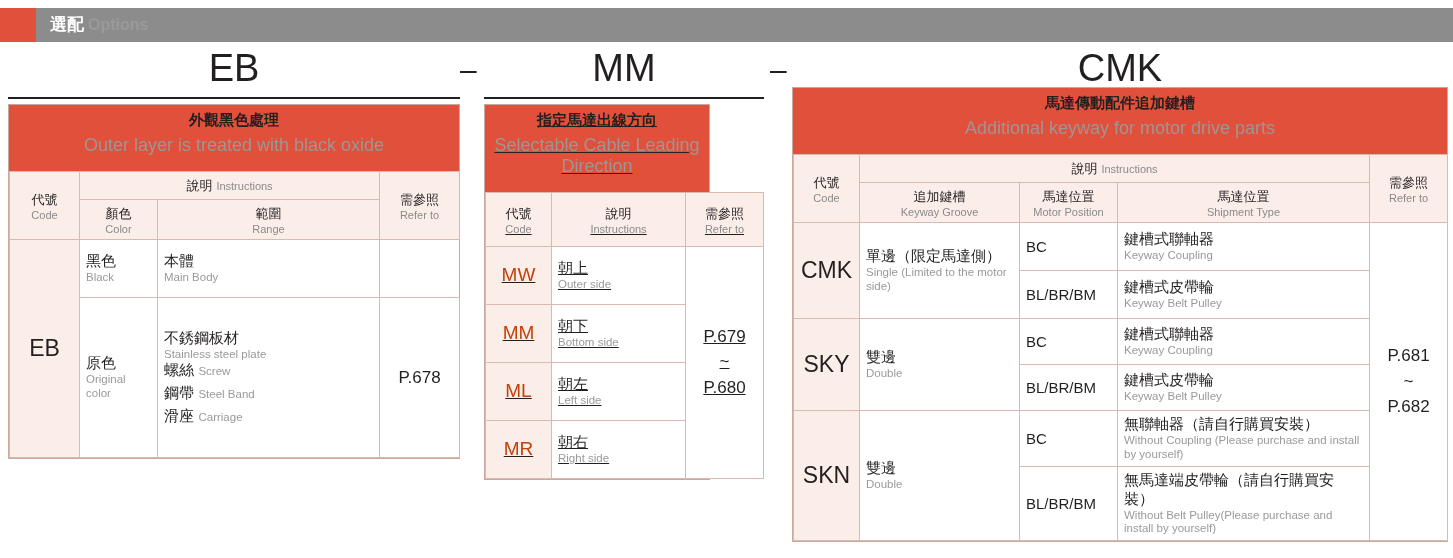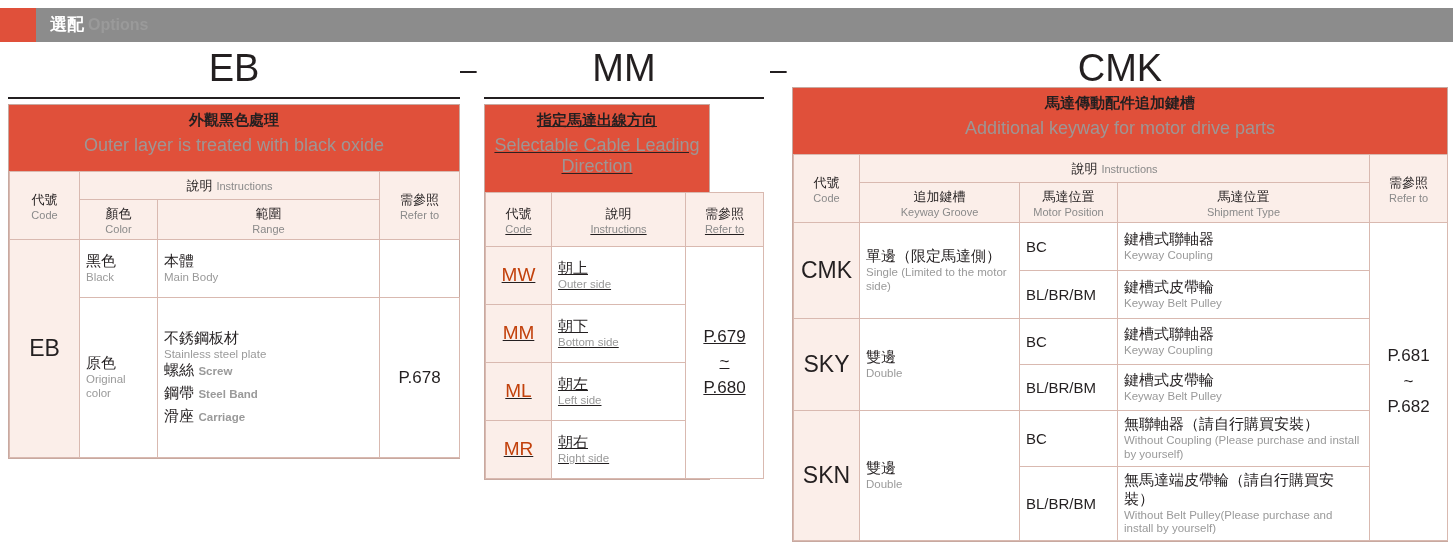--- a/index.html
+++ b/index.html
@@ -123,7 +123,7 @@
   .en { font-size: 11.5px; color: #9a9a9a; }
   .zh-b { font-size: 15px; color:#231f20; display:block; }
   .en-b { font-size: 11.5px; color:#9a9a9a; display:block; line-height:1.2; }
-  .en-i2 { font-size: 11.5px; color:#9a9a9a;font-weight:bold; }
+  .en-i2 { font-size: 11.5px; color:#9a9a9a; }
   .refer {
     text-align: center;
     font-size: 17px;

